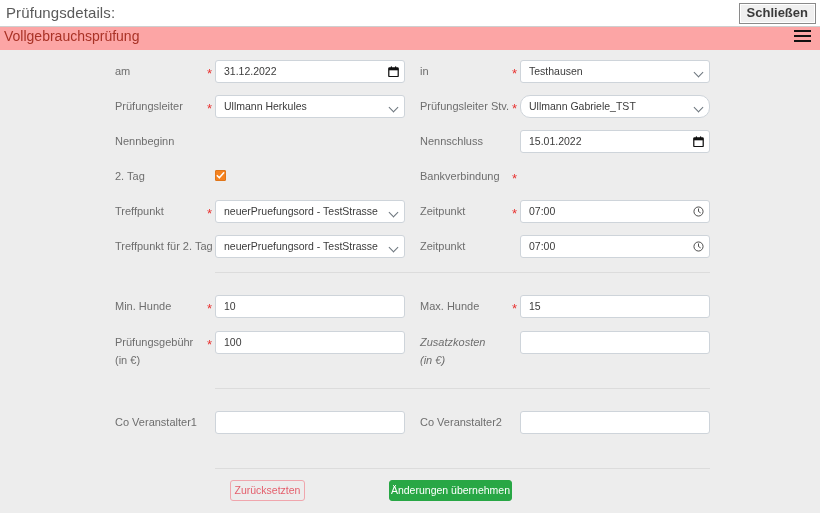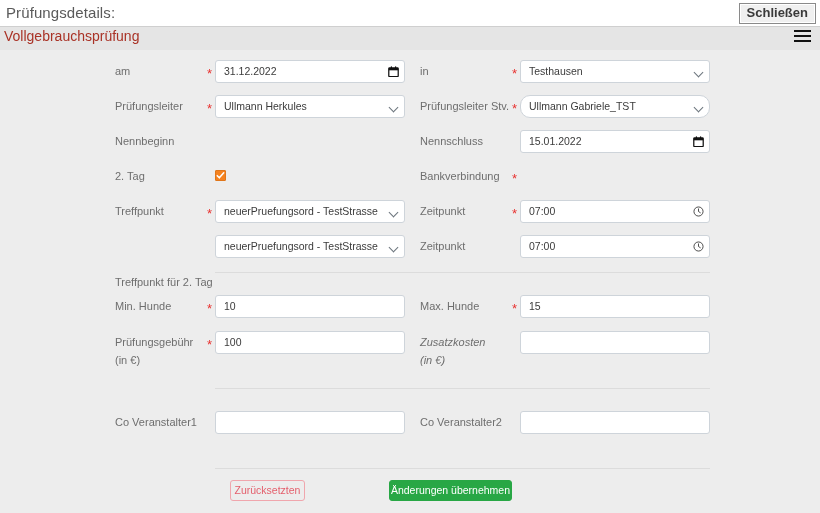--- a/index.html
+++ b/index.html
@@ -18,7 +18,7 @@
     position: relative;
     width: 820px;
     height: 422px;
-    background: #e5e5e5;
+    background: #fca5a5;
     box-sizing: border-box;
   }
 

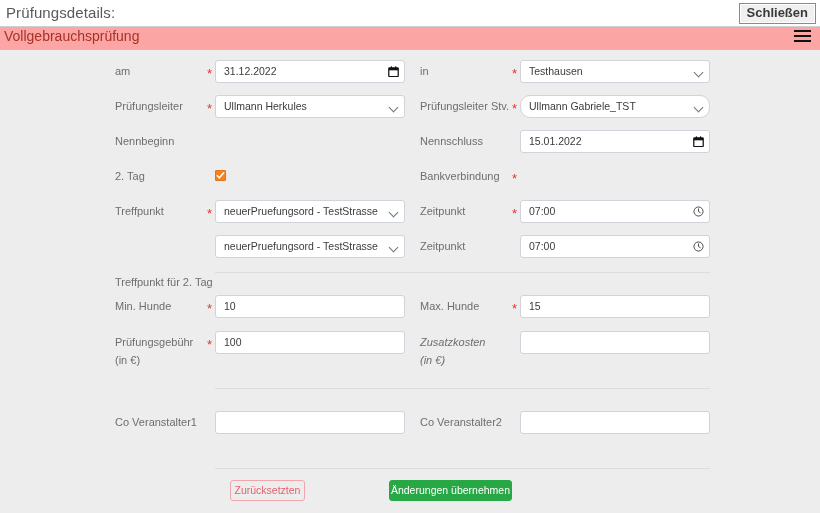--- a/index.html
+++ b/index.html
@@ -273,7 +273,7 @@
           </span></div>
       </div>
       <div class="row" style="top: 185px;">
-        <div class="label col-l" style="top: 5px; margin-top: 36px;">Treffpunkt für 2. Tag</div>
+        <div class="label col-l" style="top: 5px;">Treffpunkt für 2. Tag</div>
         <div class="field col-l" style="top: 0px;"><span>neuerPruefungsord - TestStrasse</span><span class="caret"></span></div>
         <div class="label col-r" style="top: 5px;">Zeitpunkt</div>
         <div class="field col-r" style="top: 0px;"><span>07:00</span><span class="endicon">

